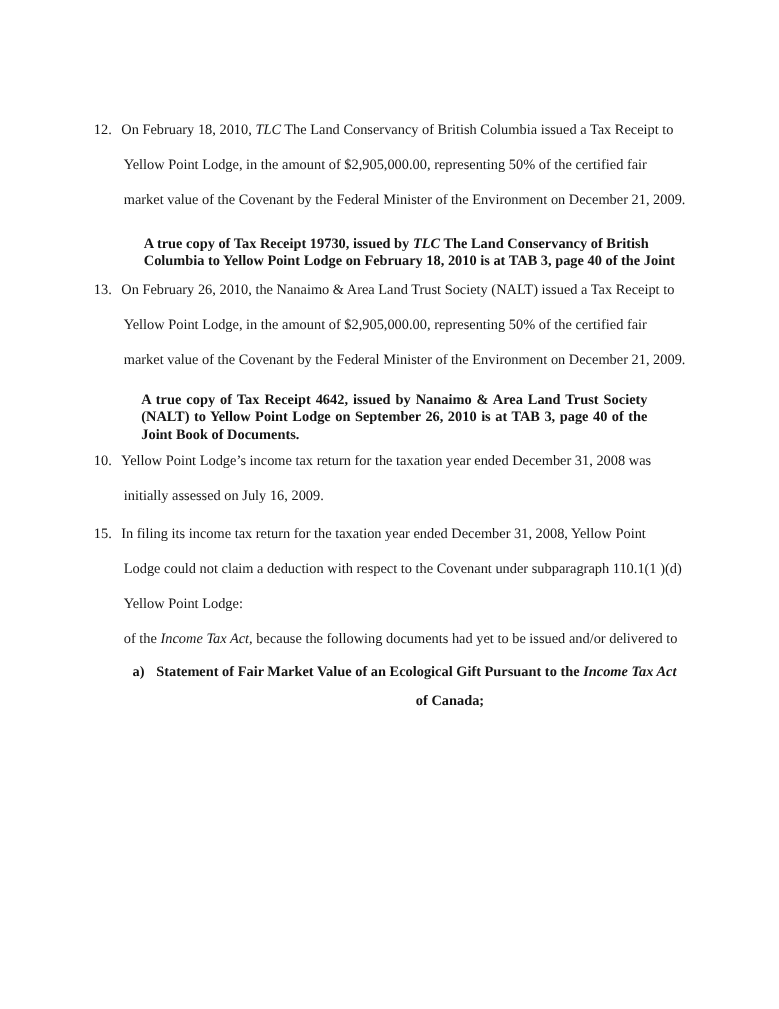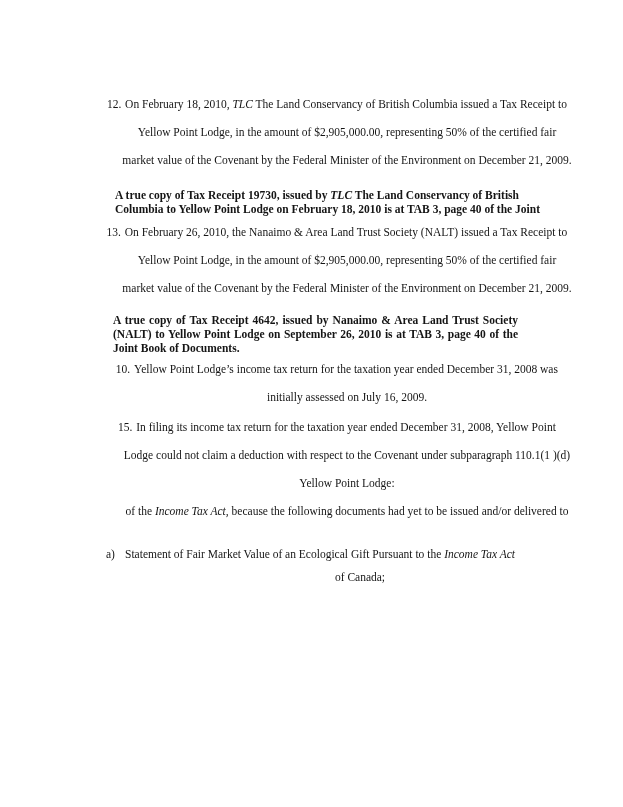--- a/index.html
+++ b/index.html
@@ -28,7 +28,6 @@
   .numbered .line {
     line-height: 28px;
     white-space: pre;
-    text-align: center;
   }
   .numbered .cont { padding-left: 24px; }
   .num {

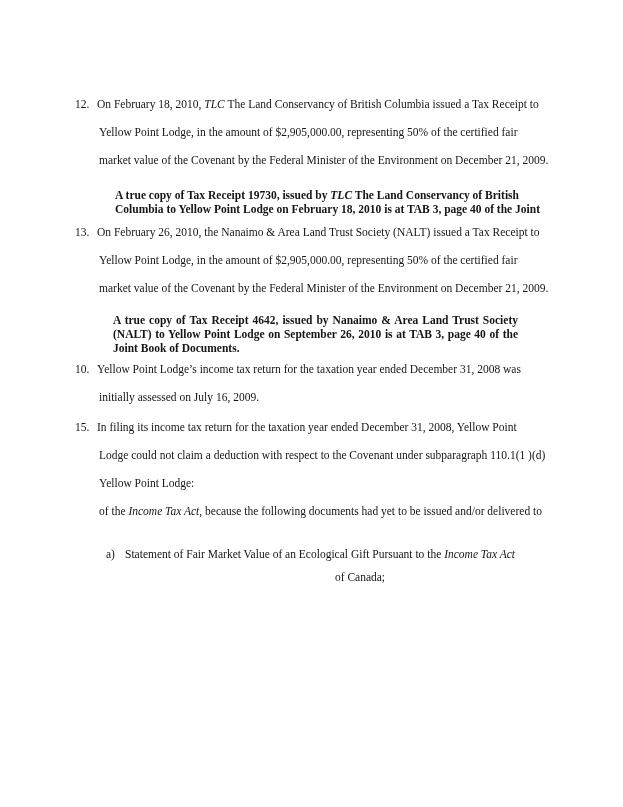--- a/index.html
+++ b/index.html
@@ -58,7 +58,7 @@
   .p15 { margin-top: 2px; }
 
   
-  .subitem { margin-left: 31px; margin-top: 18px; }
+  .subitem { margin-left: 31px; margin-top: 2px; font-weight: bold; }
   .subitem .line {
     line-height: 23px;
     white-space: pre;

